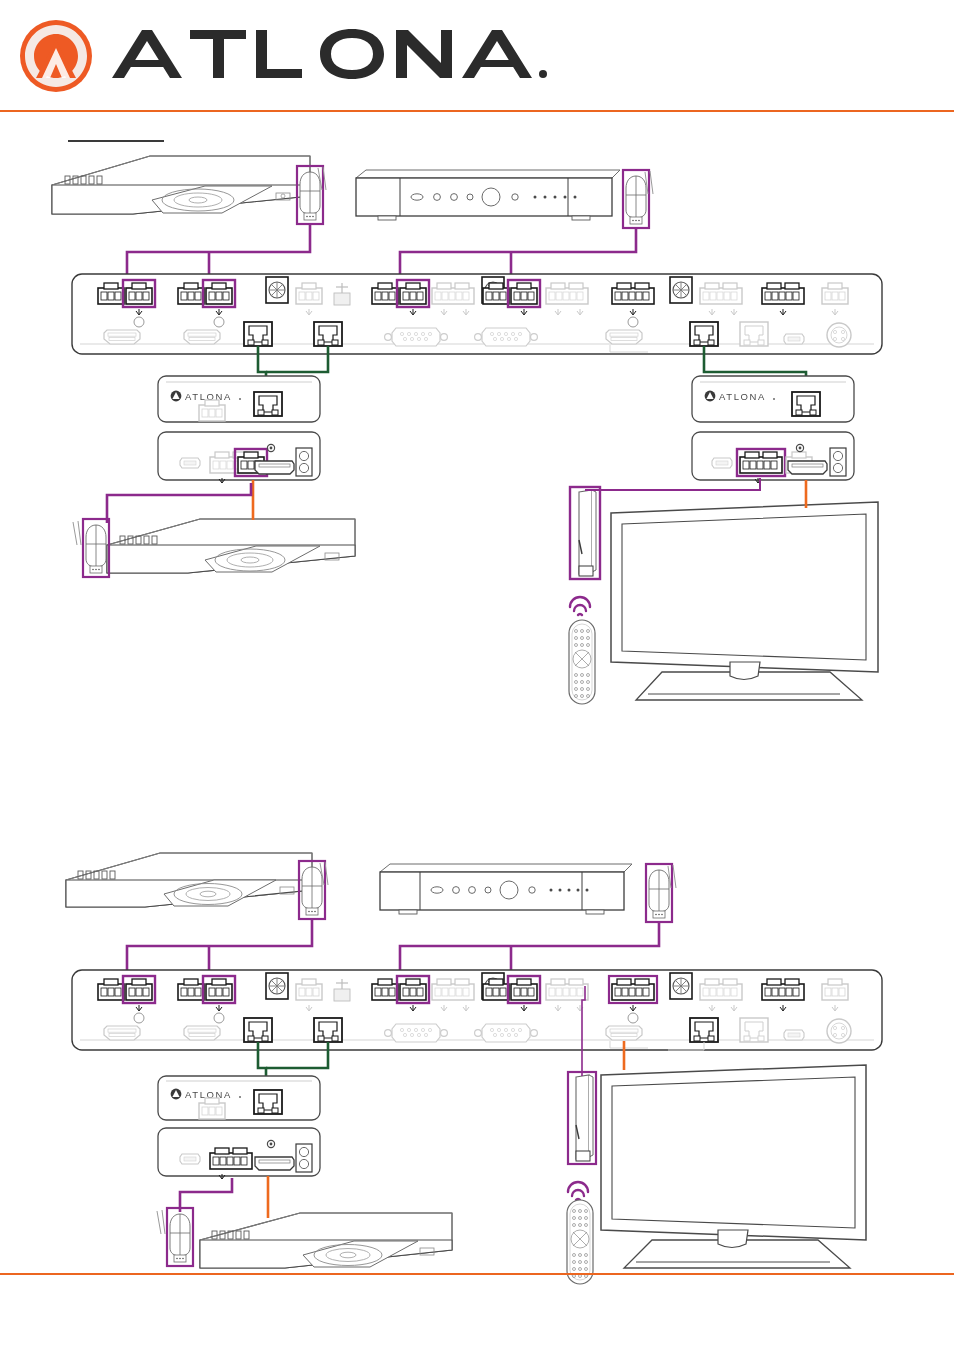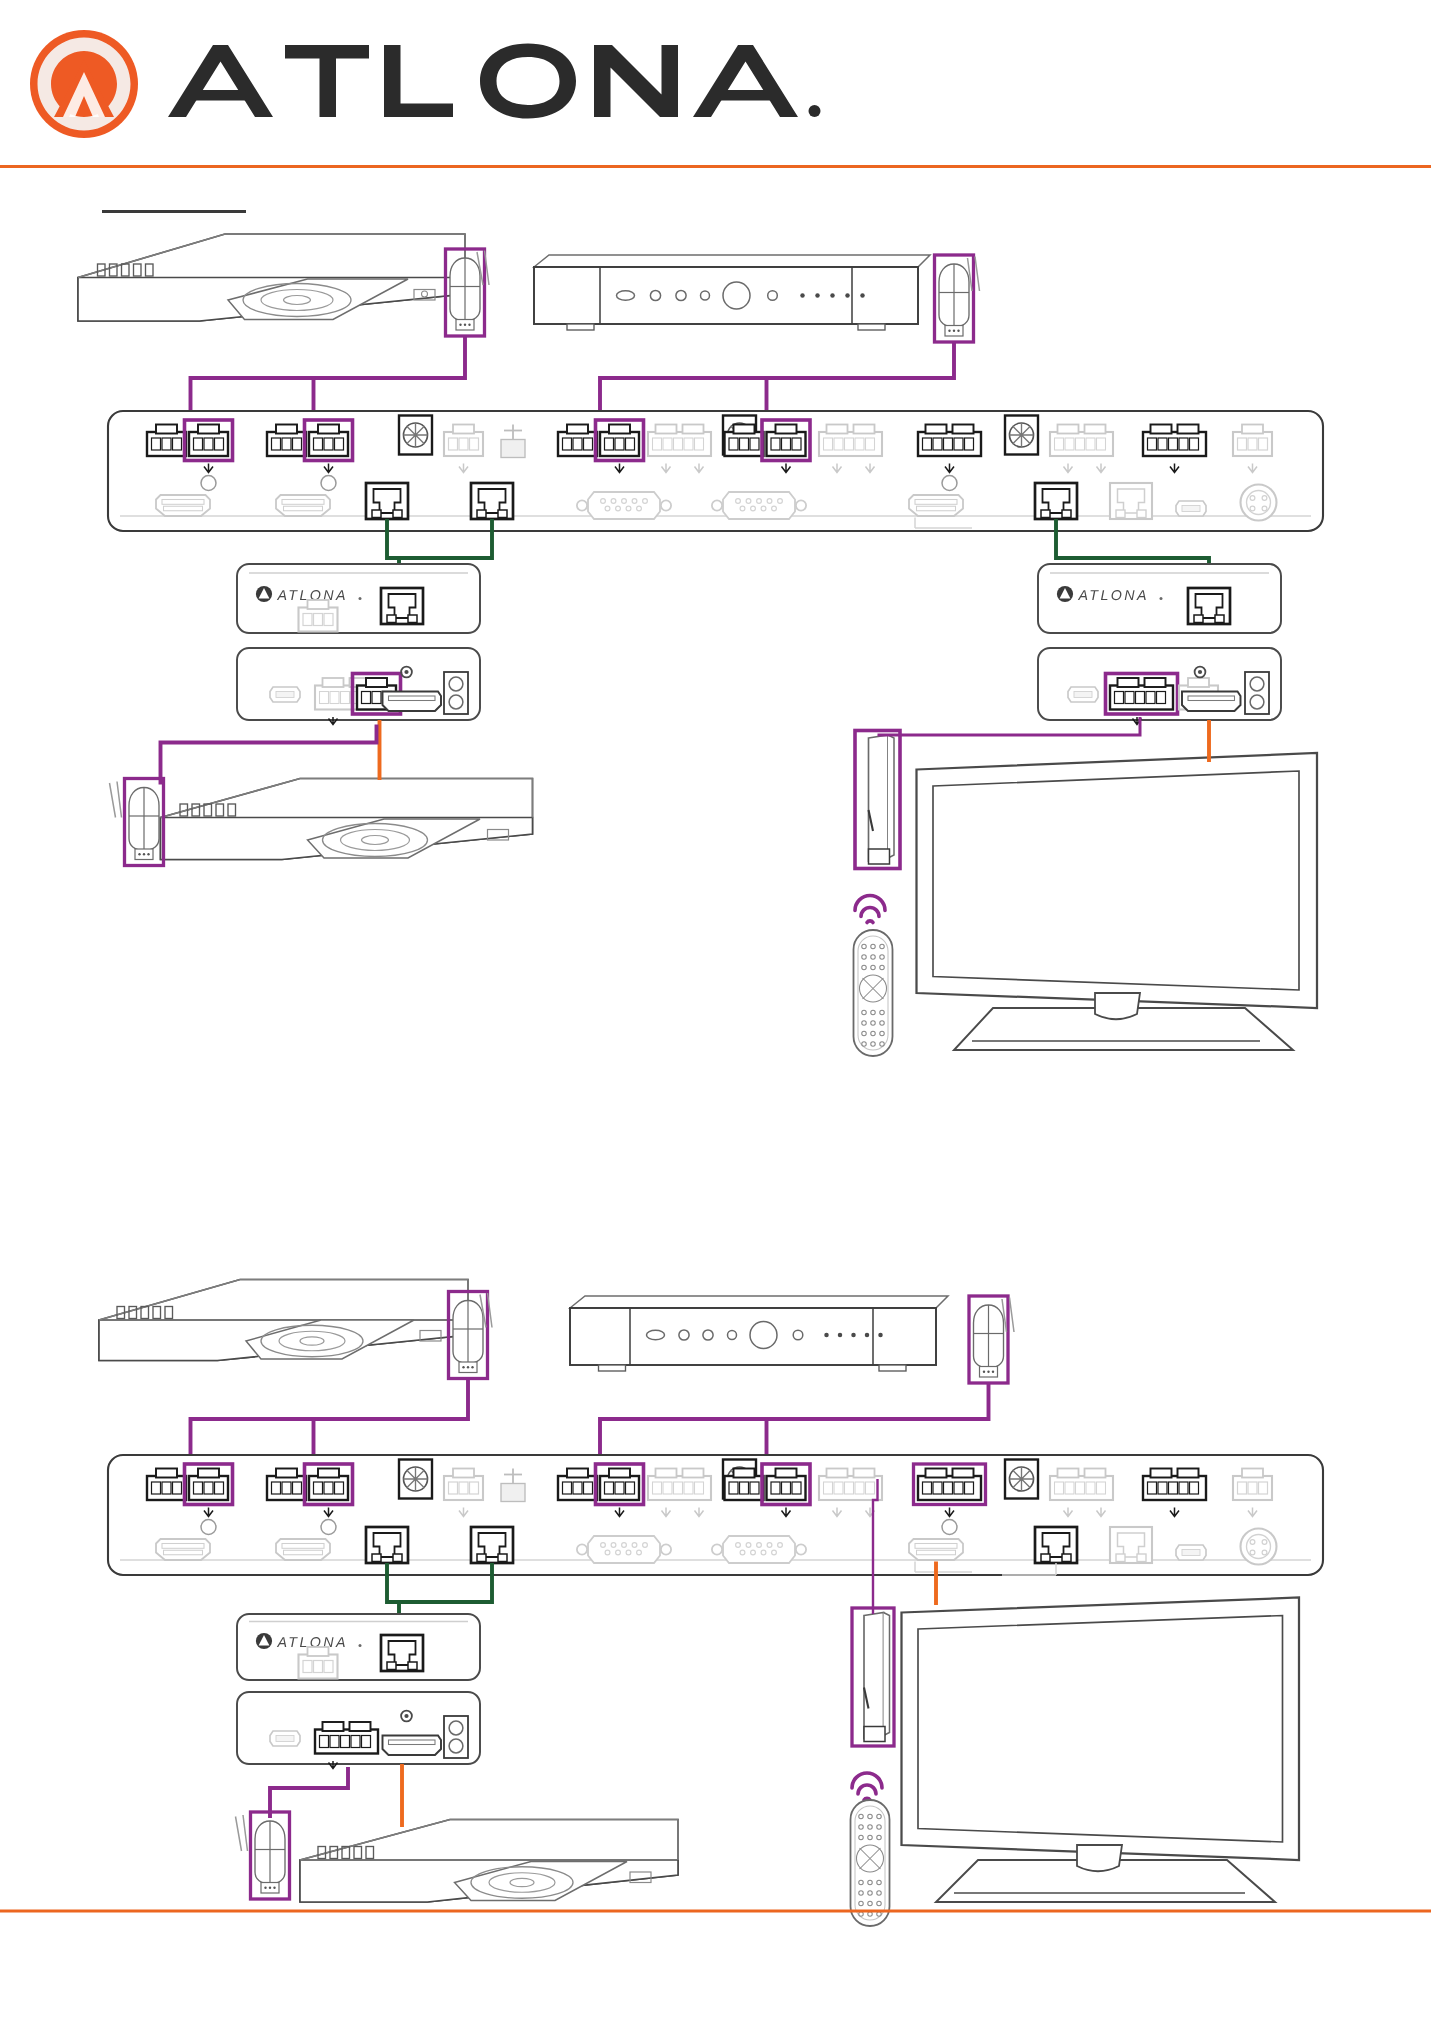--- a/index.html
+++ b/index.html
@@ -4,7 +4,7 @@
 <style>
   html,body{margin:0;padding:0;background:#ffffff;}
   body{width:954px;height:1350px;position:relative;font-family:"Liberation Sans",sans-serif;overflow:hidden;}
-  .page{position:absolute;inset:0;font-style:italic;}
+  .page{position:absolute;inset:0;}
   .abs{position:absolute;}
   .hdr-rule{left:0;width:954px;height:2px;background:#ec6620;}
   .title-underline{height:2px;background:#3a3a3a;}

